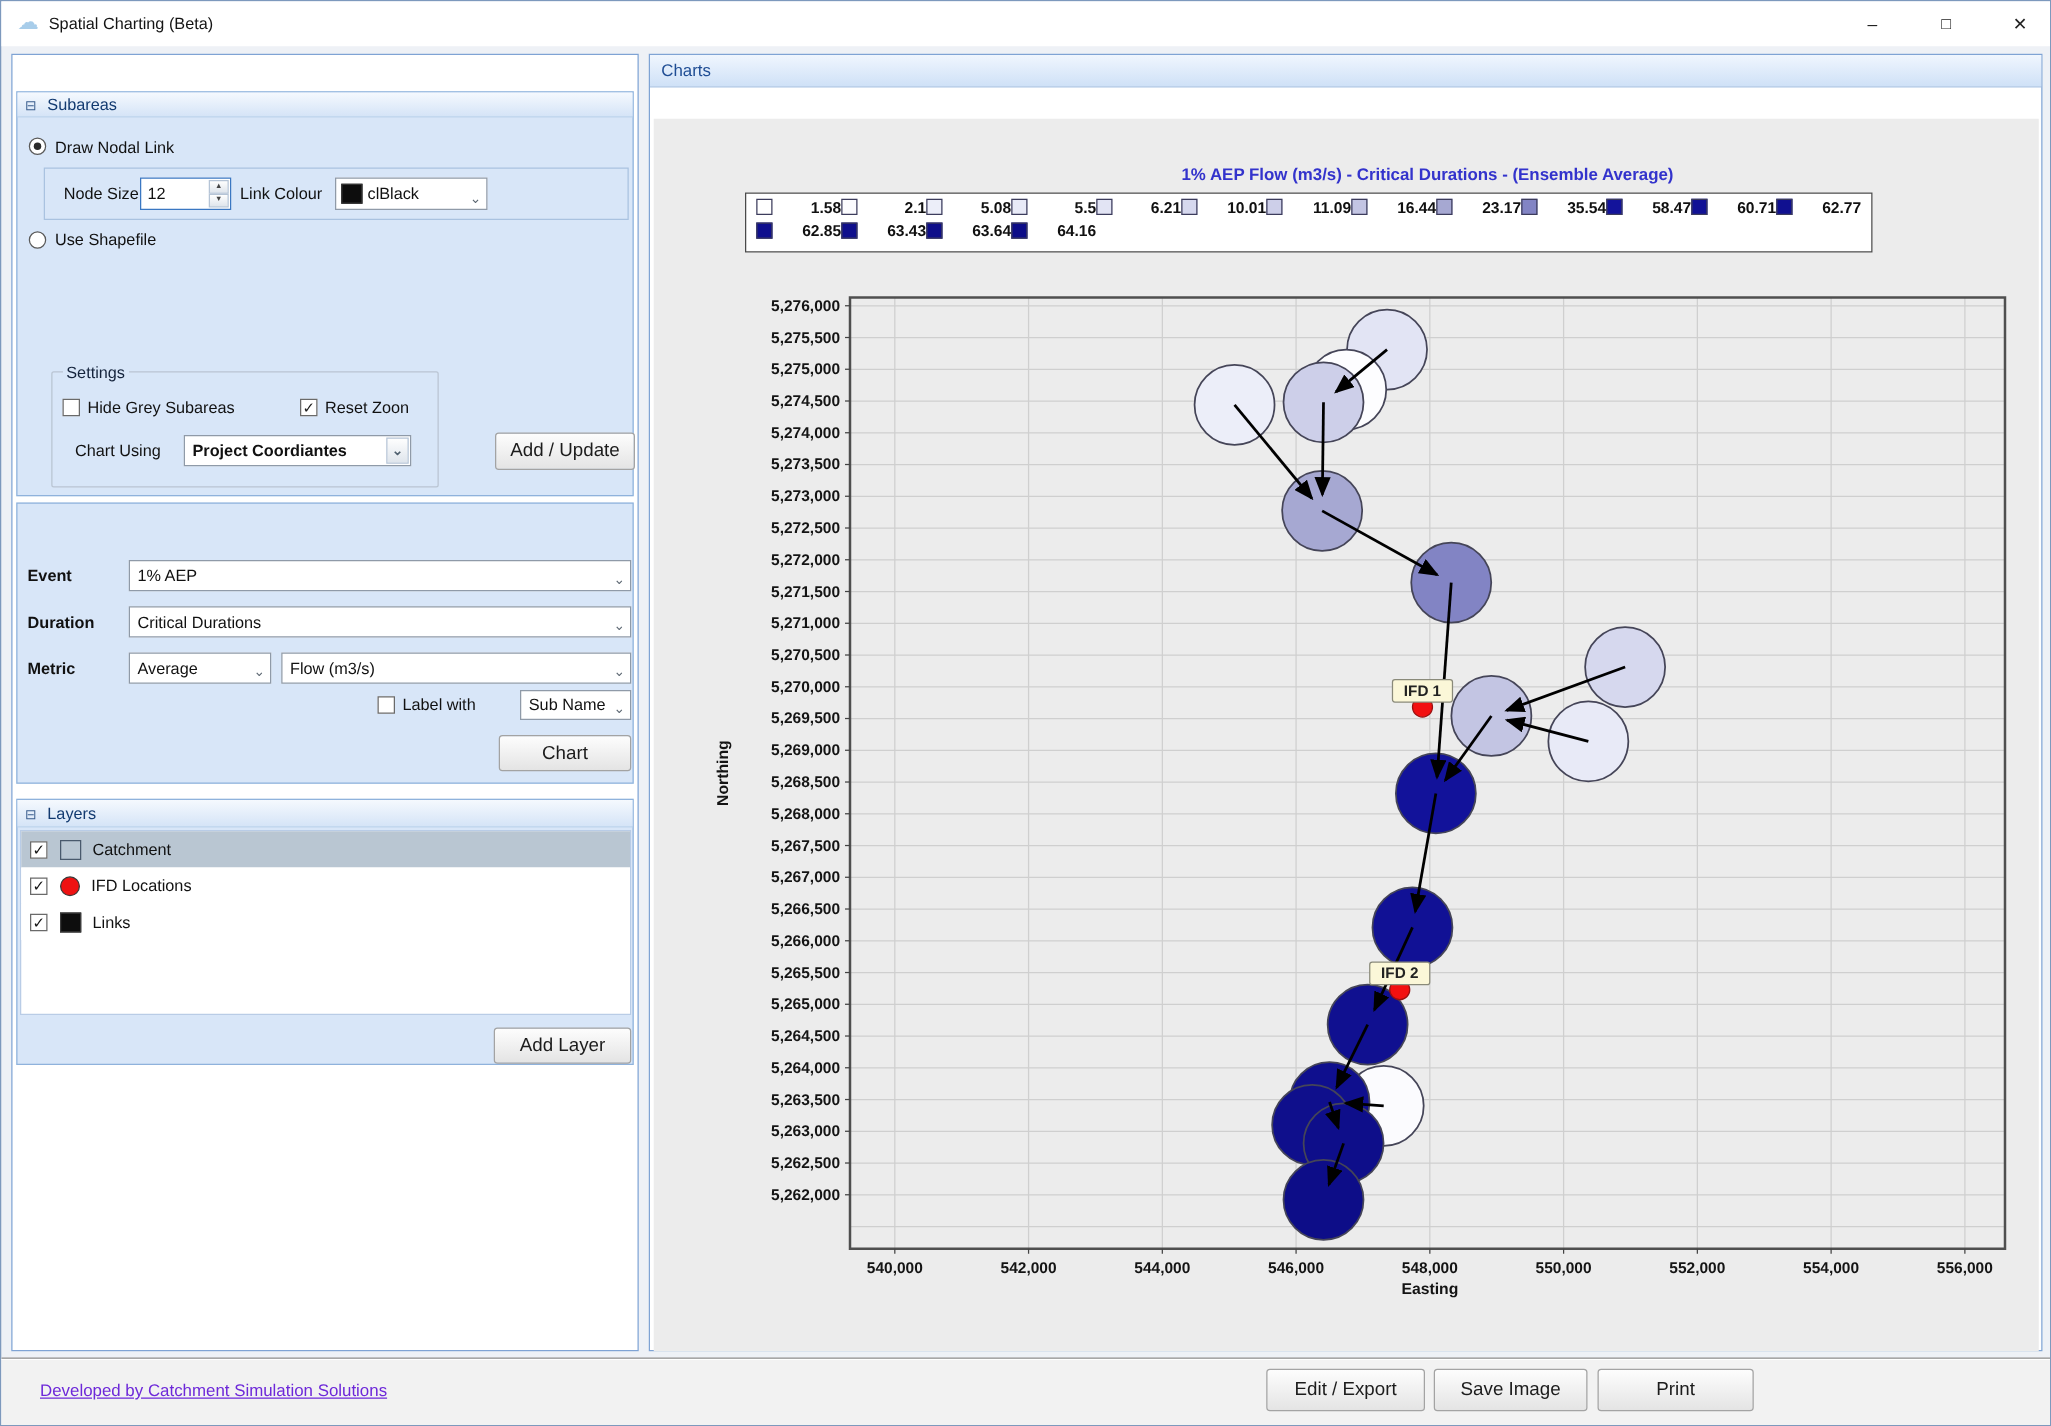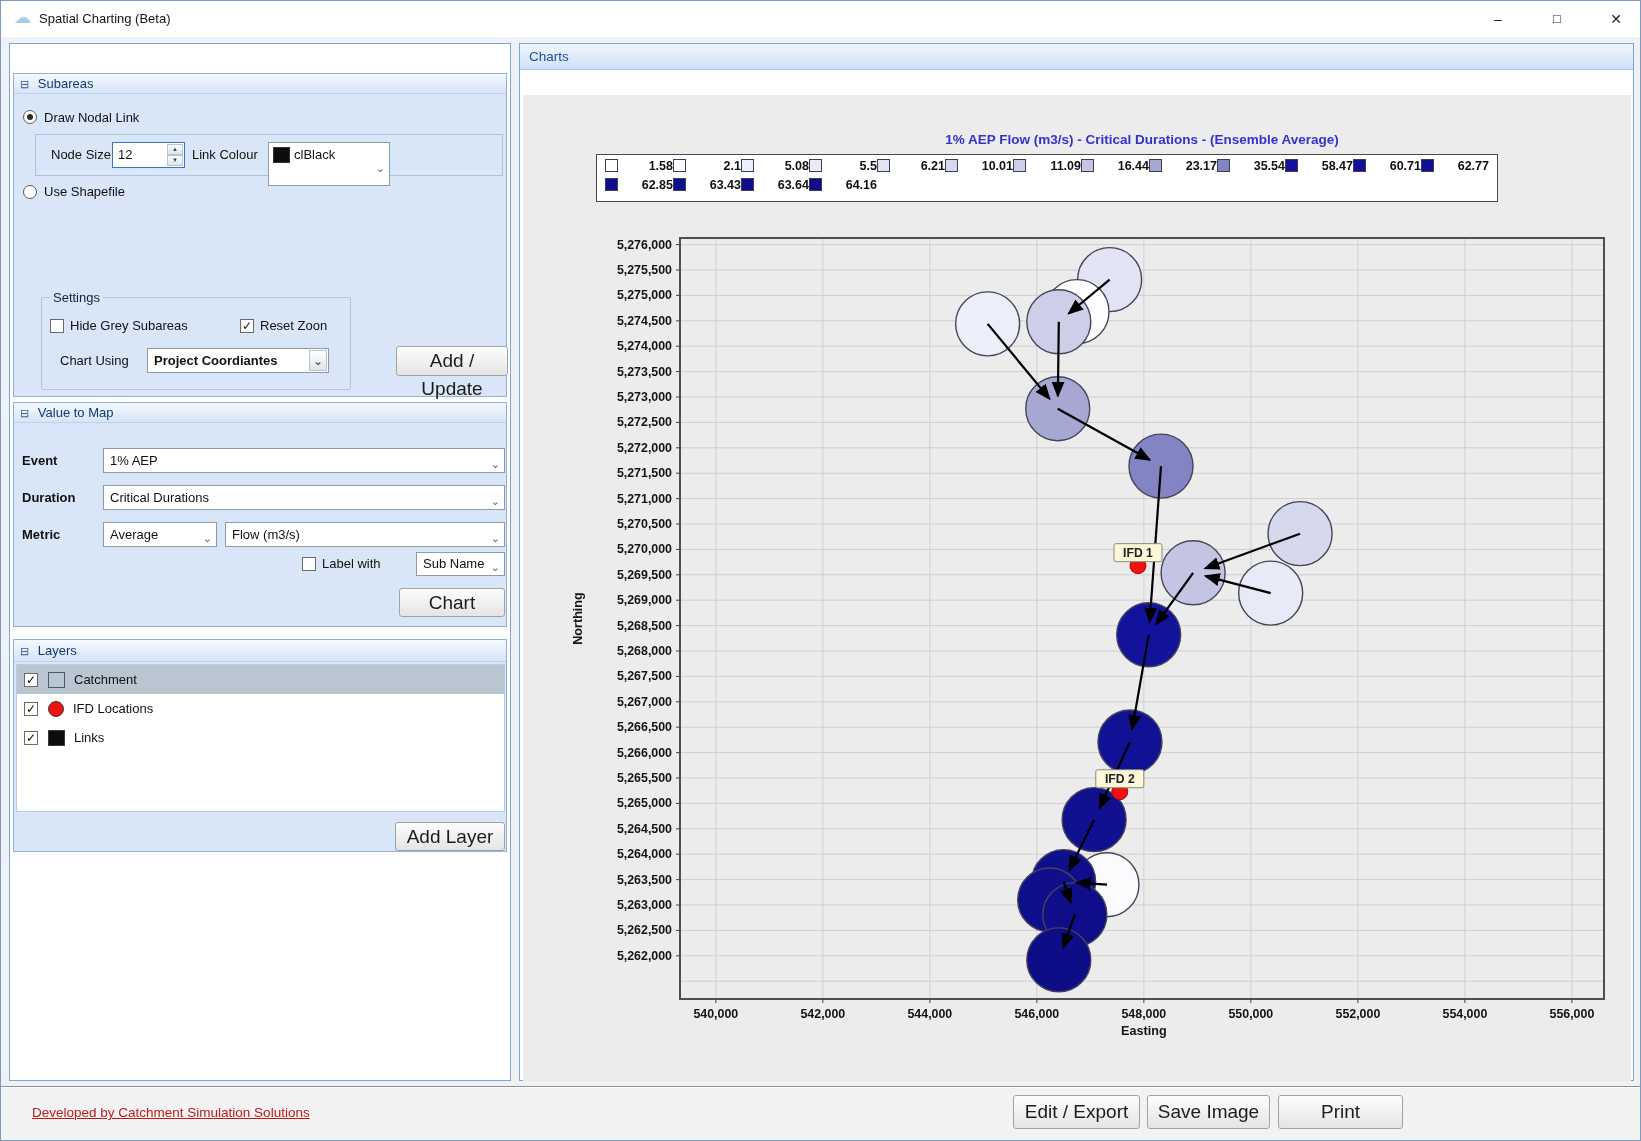--- a/index.html
+++ b/index.html
@@ -100,7 +100,7 @@
         </span>
       </div>
       <span class="lbl" style="left:156px;top:12px;">Link Colour</span>
-      <div class="combo" style="left:232px;top:7px;width:122px;height:44px;line-height:24px;padding-left:25px;">
+      <div class="combo" style="left:232px;top:7px;width:122px;height:26px;line-height:24px;padding-left:25px;">
         <span class="swatch" style="left:4px;top:4px;width:17px;height:16px;background:#0d0d0d;"></span>
         <span>clBlack</span>
         <span class="chev">⌄</span>

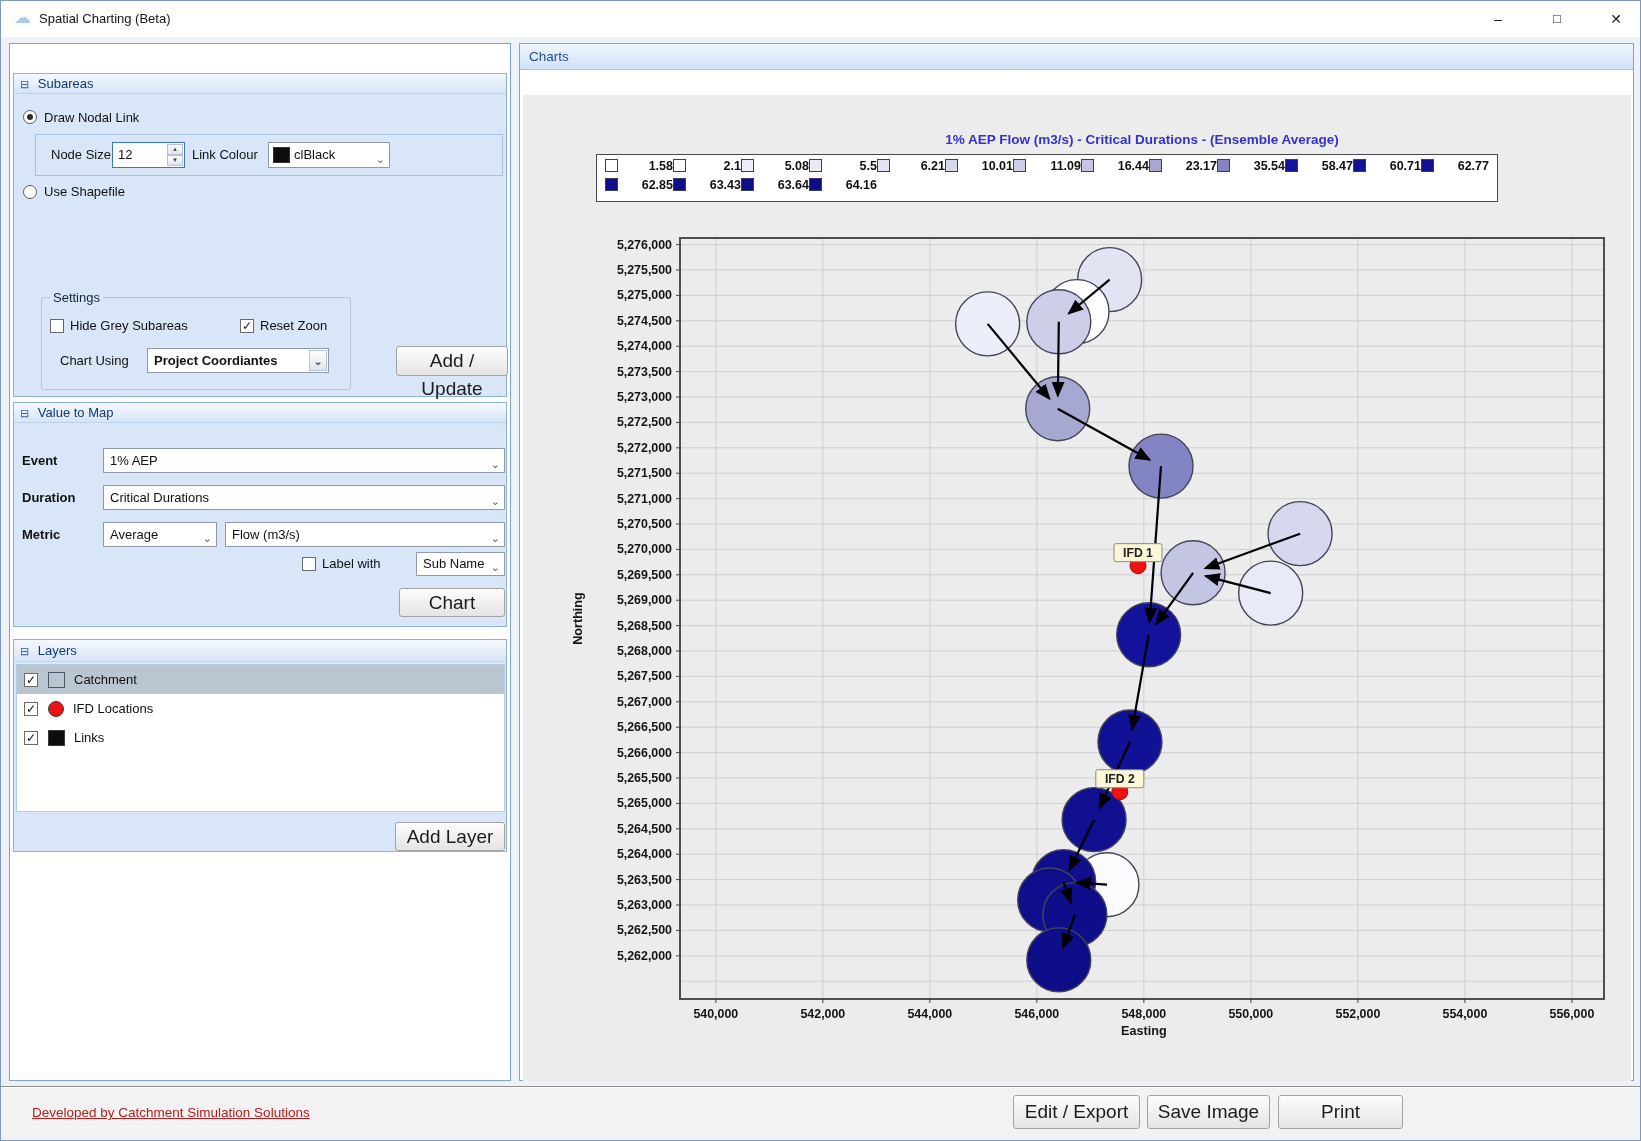--- a/index.html
+++ b/index.html
@@ -31,7 +31,7 @@
   .radio.sel::after{content:"";position:absolute;left:3px;top:3px;width:6px;height:6px;border-radius:50%;background:#2b2b2b;}
   .cb{position:absolute;width:14px;height:14px;border:1px solid #6a6a6a;background:#fff;font-size:12px;line-height:12px;text-align:center;color:#1a1a1a;}
   .btn{position:absolute;background:linear-gradient(#fdfdfd,#e4e4e4);border:1px solid #a3a3a3;border-radius:3px;
-    text-align:center;color:#1c1c1c;font-size:19px;}
+    text-align:center;color:#1c1c1c;font-size:15px;}
   .combo{position:absolute;background:#fff;border:1px solid #8f9aa8;padding:0 18px 0 6px;font-size:13px;overflow:hidden;white-space:nowrap;}
   .combo .chev{position:absolute;right:4px;top:50%;margin-top:-8px;color:#5a6570;font-size:11px;}
   .combo.boxed{padding-right:22px;}

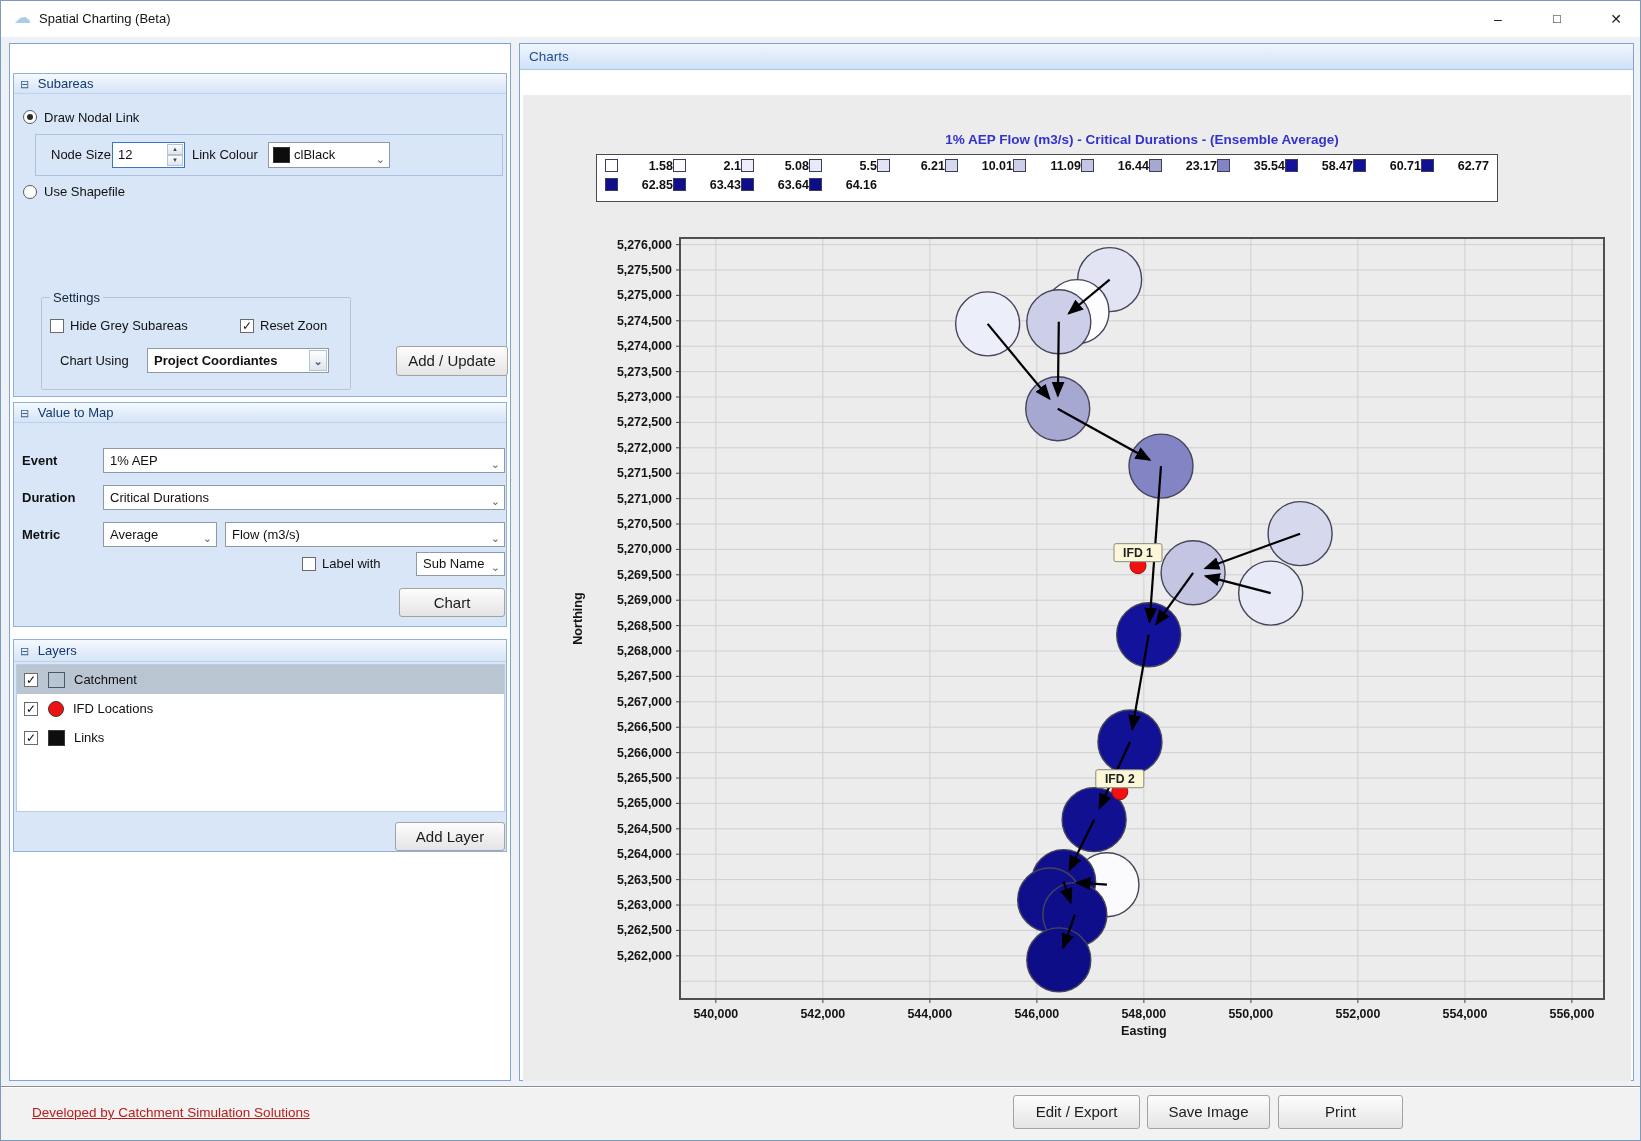--- a/index.html
+++ b/index.html
@@ -126,10 +126,6 @@
   </div>
 
   <div class="group" style="left:3px;top:358px;width:494px;height:225px;">
-    <div class="group-header">
-      <span class="gh-glyph">⊟</span>
-      <span>Value to Map</span>
-    </div>
     <span class="lbl b" style="left:8px;top:50px;">Event</span>
     <div class="combo" style="left:89px;top:45px;width:402px;height:25px;line-height:23px;">
       <span>1% AEP</span>

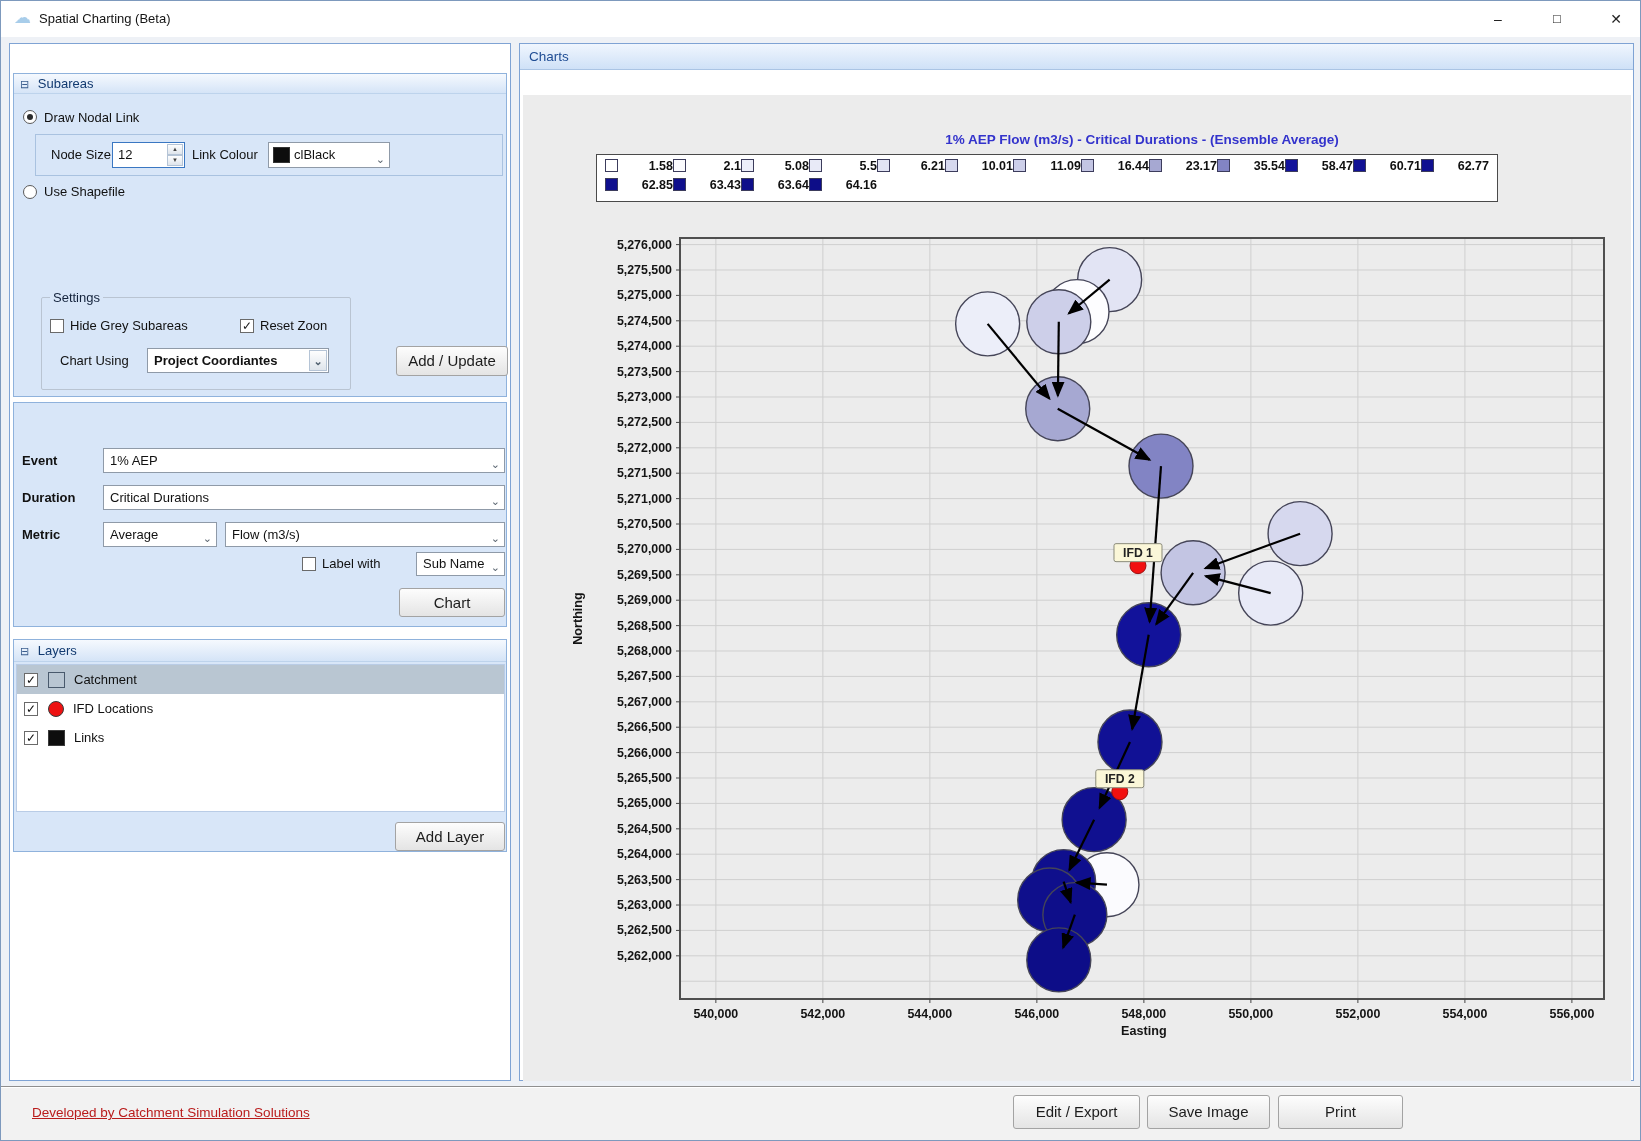--- a/index.html
+++ b/index.html
@@ -67,7 +67,7 @@
   
   .footer{position:absolute;left:0;top:1085px;width:100%;height:56px;background:#f2f2f2;
     border-top:1px solid #8f8f8f;box-shadow:inset 0 1px 0 #ffffff;}
-  .footer a{position:absolute;left:31px;top:18px;color:#b91c1c;font-size:13.5px;text-decoration:underline;}
+  .footer a{position:absolute;left:31px;top:18px;color:#6d28d9;font-size:13.5px;text-decoration:underline;}
 </style>
 </head>
 <body>

